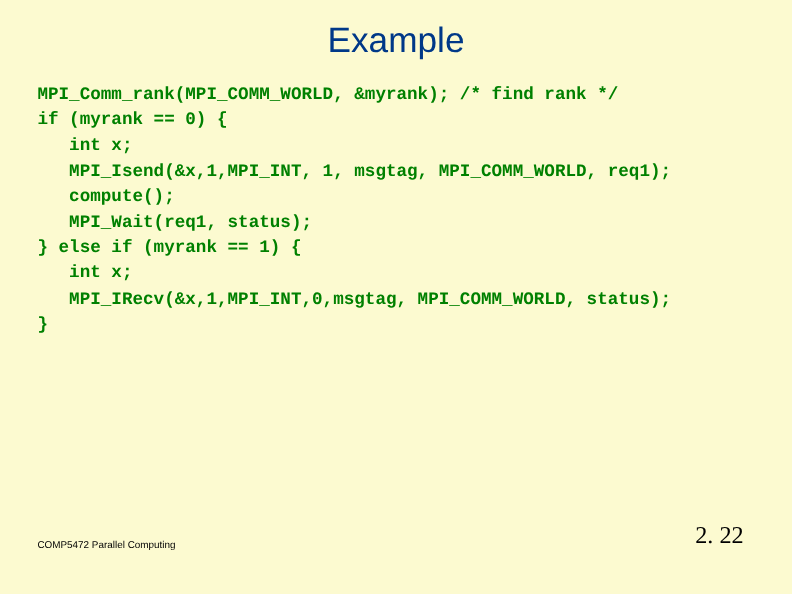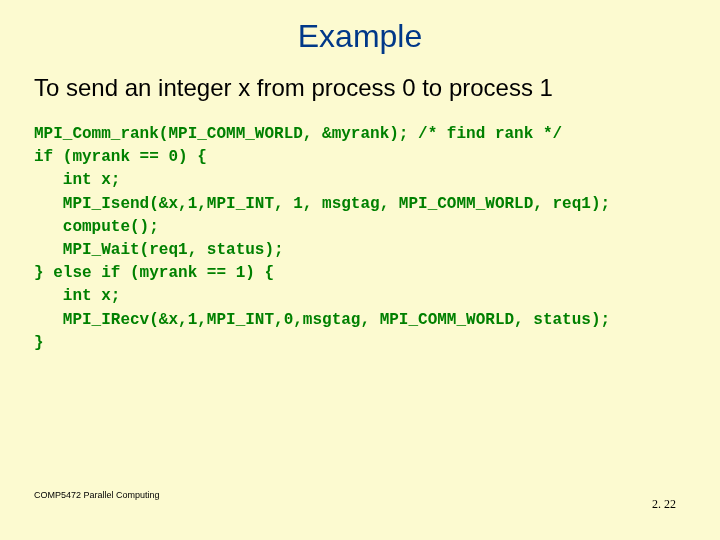--- a/index.html
+++ b/index.html
@@ -64,7 +64,6 @@
   <div class="title">Example</div>
 
   <div class="desc">
-    <span>To send an integer x from process 0 to process 1</span>
   </div>
 
   <div class="code">MPI_Comm_rank(MPI_COMM_WORLD, &amp;myrank); /* find rank */

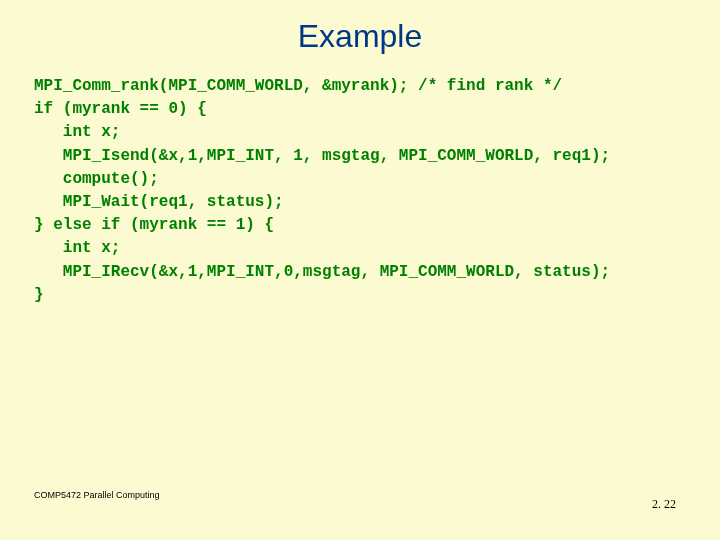--- a/index.html
+++ b/index.html
@@ -50,8 +50,8 @@
   }
   .footer-right{
     position:absolute;
-    right:44px;bottom:28px;
-    font-size:12px;
+    right:44px;bottom:40px;
+    font-size:22px;
     color:#000;
     font-family:"Times New Roman",Times,serif;
     margin-left:48px;

